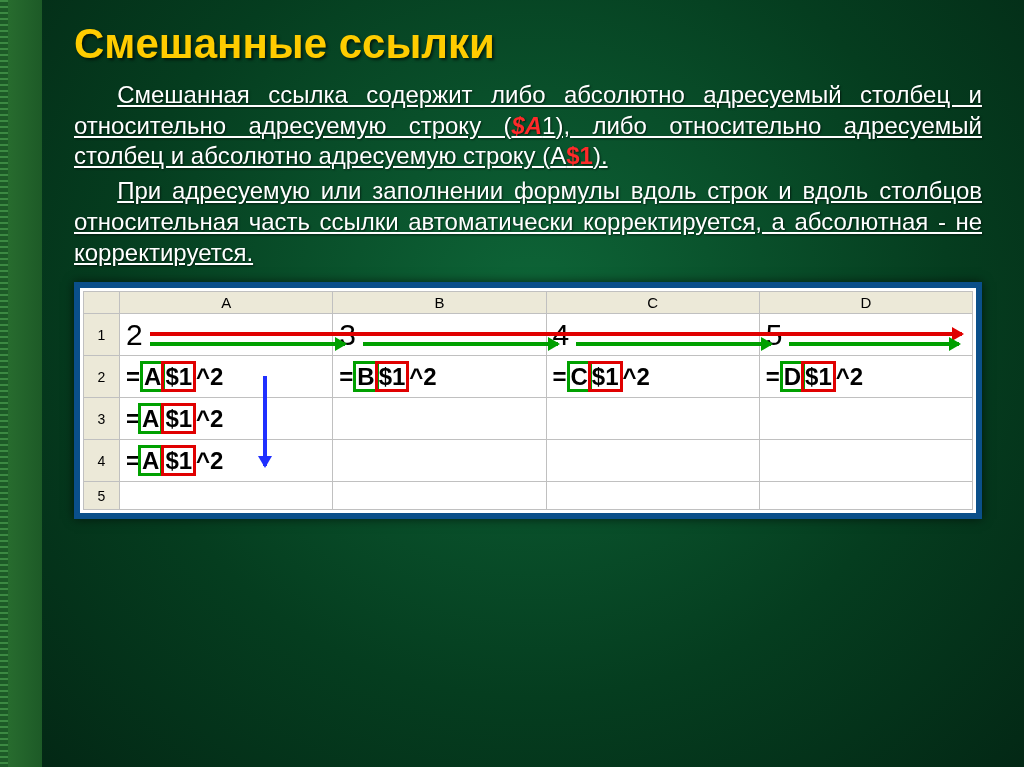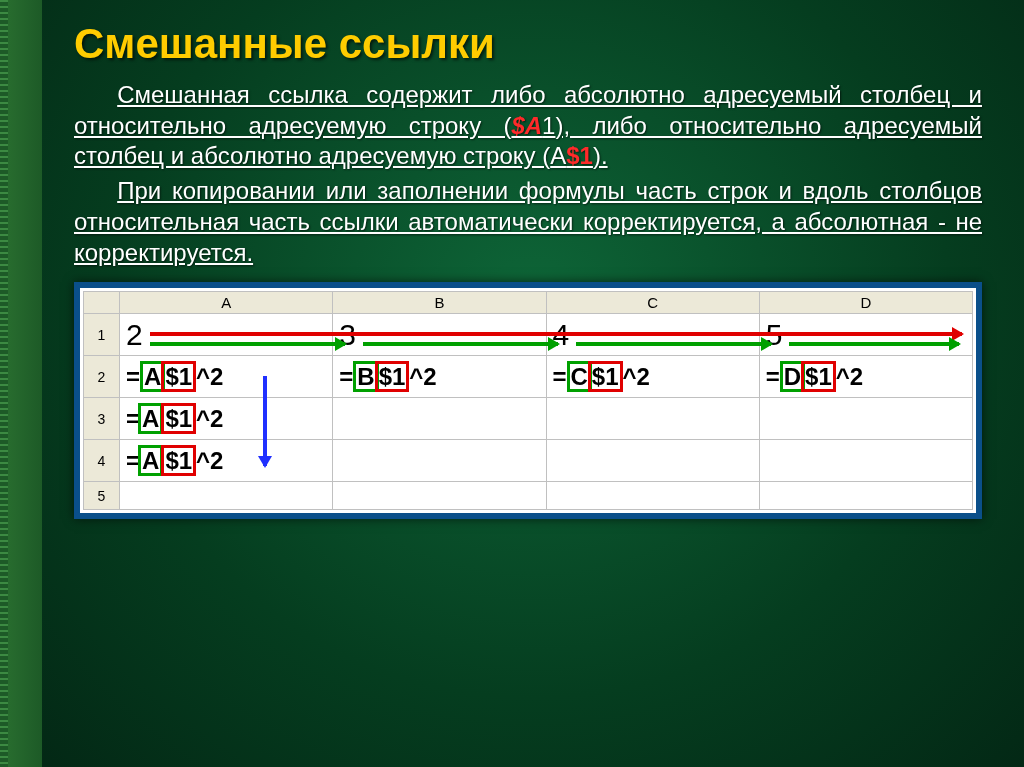--- a/index.html
+++ b/index.html
@@ -151,7 +151,7 @@
     <span>Смешанная ссылка содержит либо абсолютно адресуемый столбец и относительно адресуемую строку (</span><span class="ref-a">$A</span><span class="plain">1</span><span>), либо относительно адресуемый столбец и абсолютно адресуемую строку (</span><span class="plain">A</span><span class="ref-a2">$1</span><span>).</span>
   </p>
 
-  <p class="para">При копировании или заполнении формулы часть строк и вдоль столбцов относительная часть ссылки автоматически корректируется, а абсолютная - не корректируется.</p>
+  <p class="para">При адресуемую или заполнении формулы вдоль строк и вдоль столбцов относительная часть ссылки автоматически корректируется, а абсолютная - не корректируется.</p>
 
   <div class="sheet-wrap" style="position:relative;">
     <table class="sheet">

